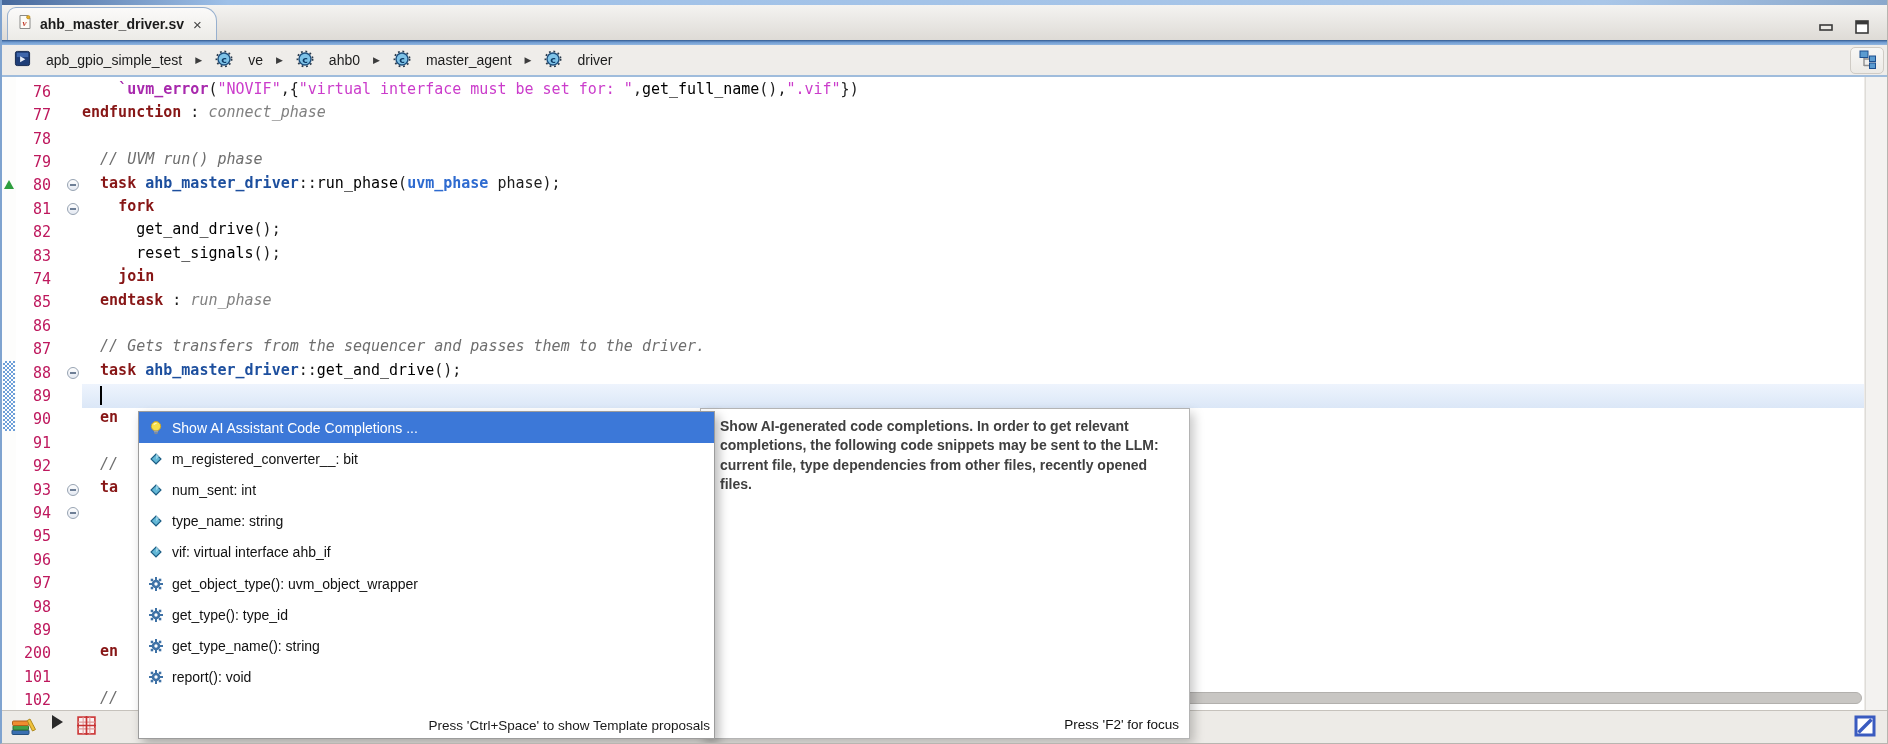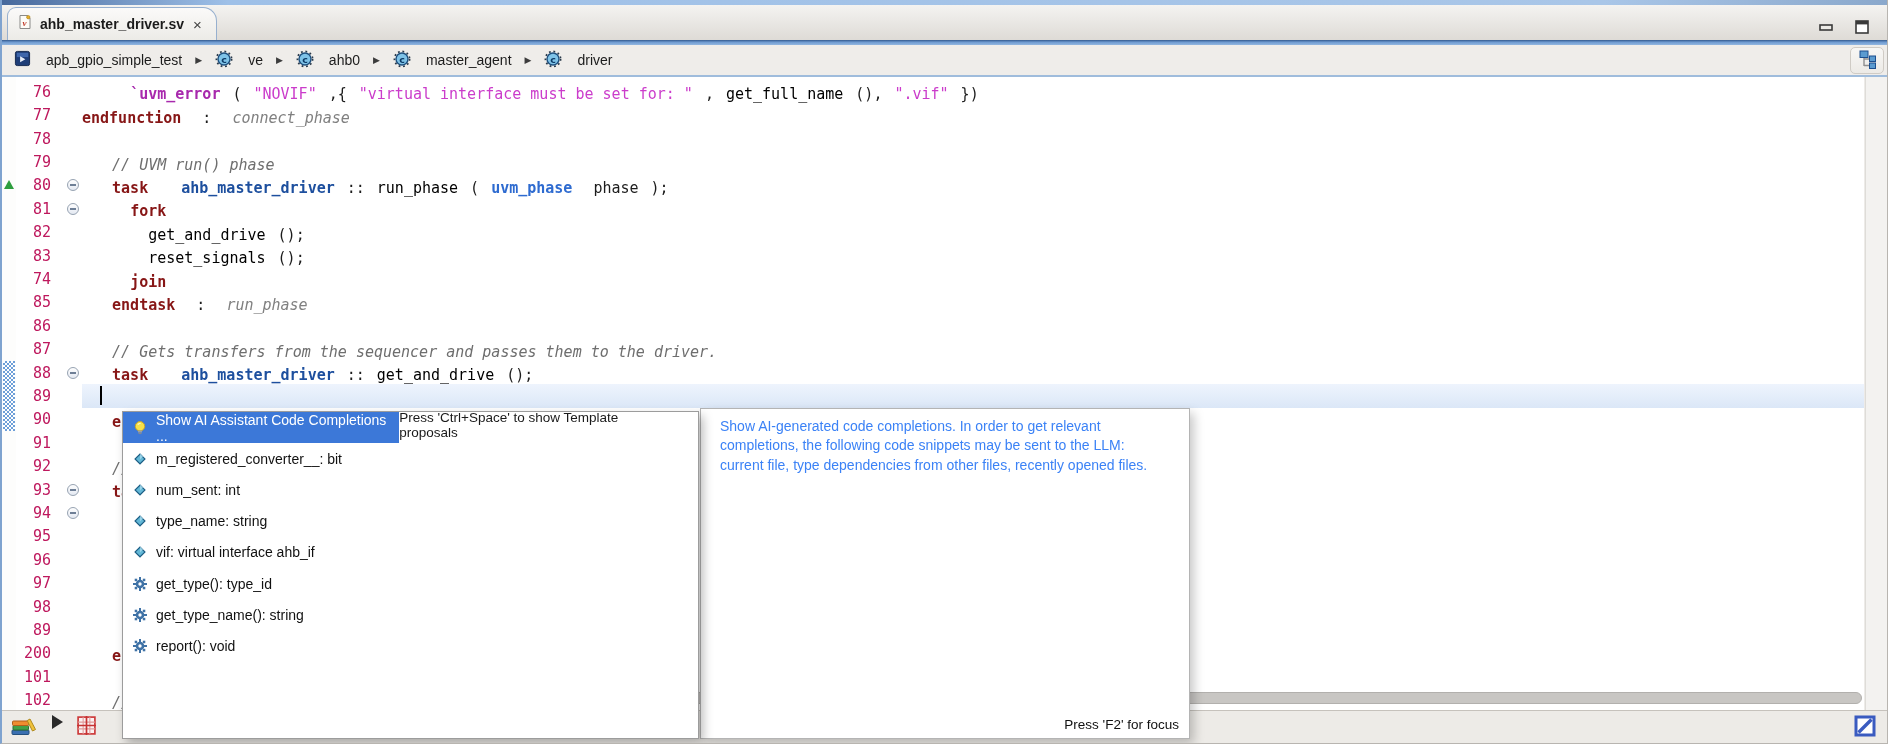--- a/index.html
+++ b/index.html
@@ -45,7 +45,7 @@
            background:linear-gradient(#fefefe,#e4e9f2);display:inline-flex;
            align-items:center;justify-content:center;}
   .foldico::after{content:"";width:6px;height:2px;background:#6e7f96;}
-  .code{flex:1;white-space:pre;position:relative;height:100%;display:flex;align-items:flex-end;gap:12px;}
+  .code{flex:1;white-space:pre;position:relative;height:100%;display:flex;align-items:flex-start;}
   .code.current{background:linear-gradient(#eef4fd,#dbe7f7);}
   .caret{position:absolute;top:2px;width:2px;height:19px;background:#000;}
   .s-pl{color:#1c1c1c;}

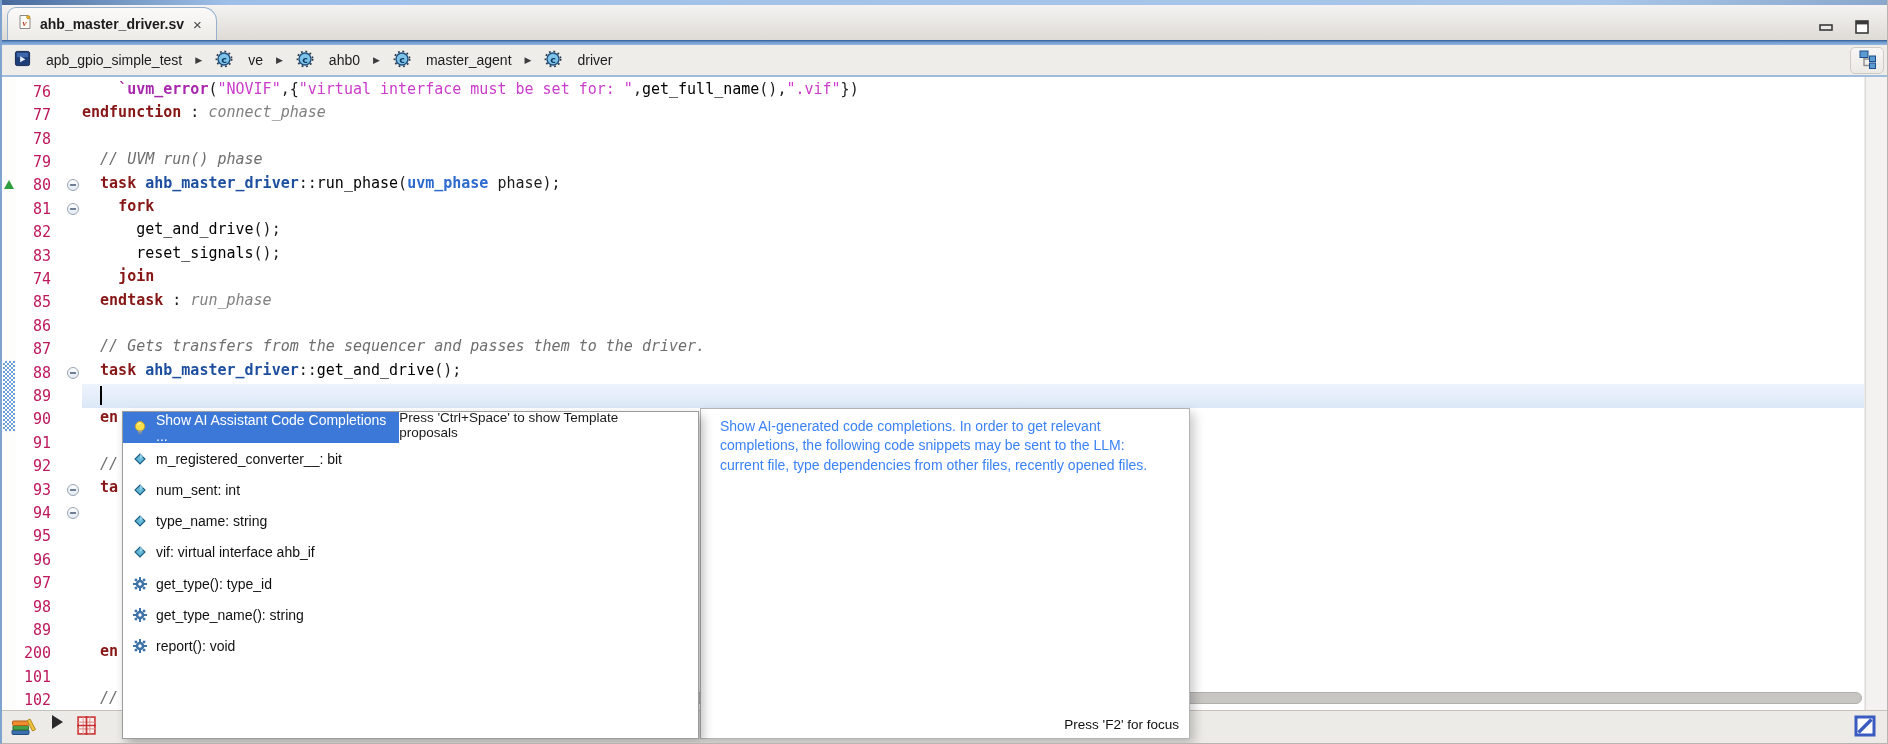--- a/index.html
+++ b/index.html
@@ -68,9 +68,9 @@
   .playtri{width:0;height:0;border-top:7px solid transparent;border-bottom:7px solid transparent;
            border-left:11px solid #2a2a2a;}
   
-  .popup{position:absolute;left:120px;top:411px;width:577px;height:328px;background:#fff;
+  .popup{position:absolute;left:136px;top:411px;width:577px;height:328px;background:#fff;
          border:1px solid #9c9c9c;z-index:10;box-shadow:4px 5px 10px rgba(0,0,0,.28);
-         display:flex;flex-direction:row;}
+         display:flex;flex-direction:column;}
   .plist{height:300px;overflow:hidden;}
   .prow{height:31.2px;display:flex;align-items:center;gap:8px;padding:0 6px 0 8px;
         font-size:14px;color:#111;}

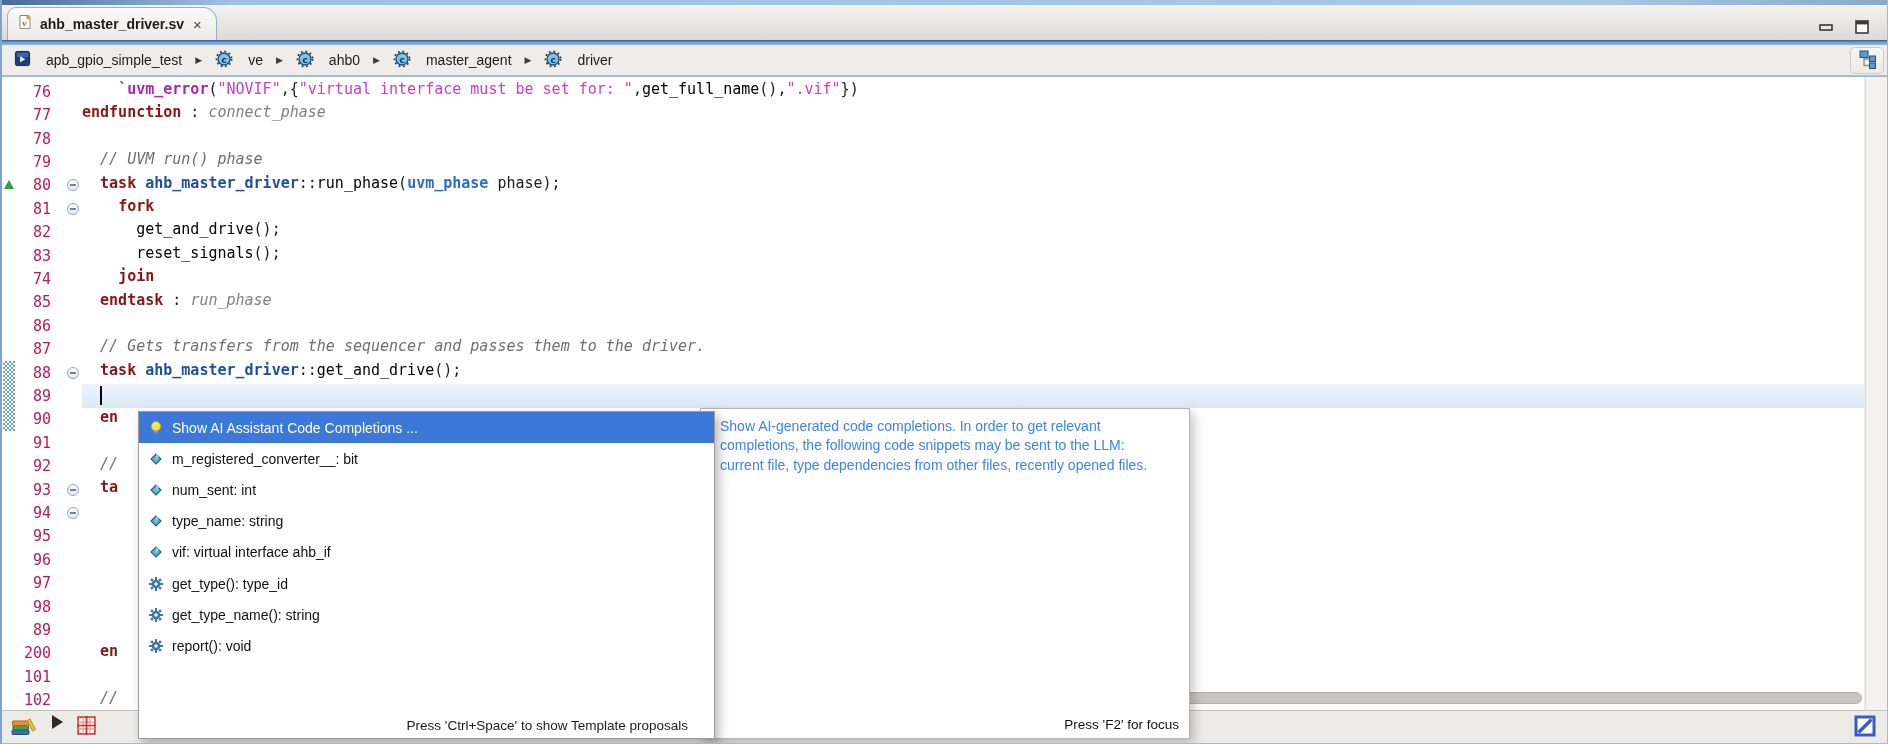--- a/index.html
+++ b/index.html
@@ -81,7 +81,7 @@
   
   .tooltip{position:absolute;left:698px;top:408px;width:490px;height:331px;background:#fff;
            border:1px solid #b4b4b4;z-index:9;box-shadow:4px 5px 10px rgba(0,0,0,.22);}
-  .tt-body{padding:8px 19px;font-size:14px;font-weight:normal;color:#3b82f6;line-height:1.38;}
+  .tt-body{padding:8px 19px;font-size:14px;font-weight:bold;color:#404040;line-height:1.38;}
   .tt-footer{position:absolute;right:10px;bottom:6px;font-size:13.5px;color:#111;}
 </style>
 </head>

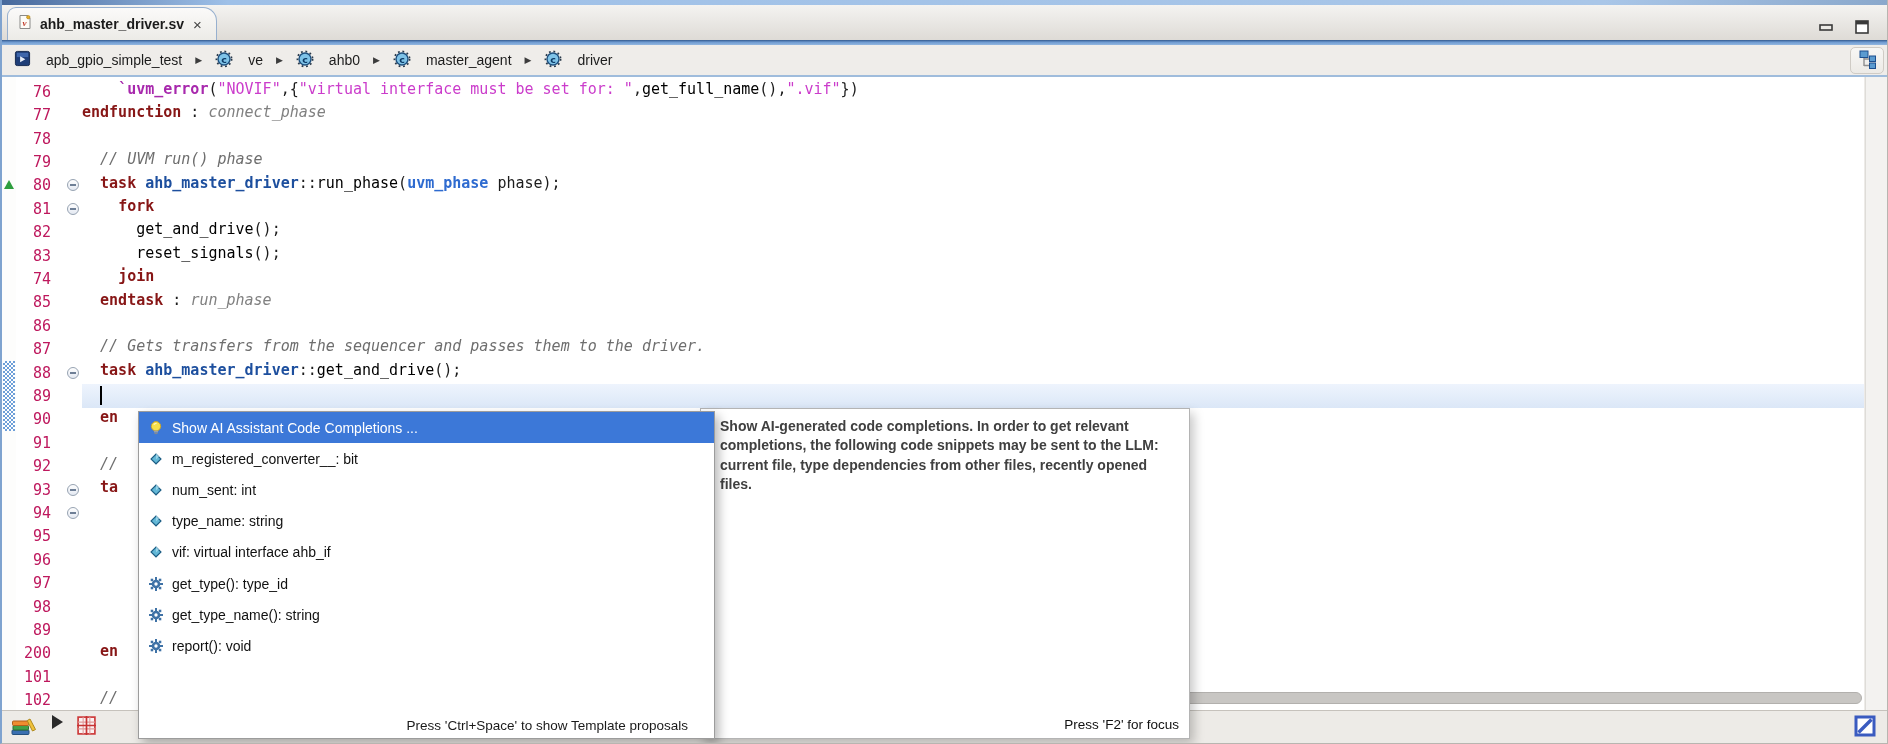--- a/index.html
+++ b/index.html
@@ -396,7 +396,7 @@
               <circle cx="8" cy="8" r="1.7" fill="#fff"></circle>
             </svg>
           </span>
-          <span>get_type(): type_id</span>
+          <span>get_object_type(): uvm_object_wrapper</span>
         </div>
         <div class="prow">
           <span class="picon">
@@ -415,7 +415,7 @@
               <circle cx="8" cy="8" r="1.7" fill="#fff"></circle>
             </svg>
           </span>
-          <span>get_type_name(): string</span>
+          <span>get_type(): type_id</span>
         </div>
         <div class="prow">
           <span class="picon">
@@ -434,6 +434,25 @@
               <circle cx="8" cy="8" r="1.7" fill="#fff"></circle>
             </svg>
           </span>
+          <span>get_type_name(): string</span>
+        </div>
+        <div class="prow">
+          <span class="picon">
+            <svg width="16" height="16" viewBox="0 0 16 16">
+              <g fill="#3f72a6">
+                <circle cx="8" cy="8" r="4.3"></circle>
+                <rect x="7" y="1" width="2" height="3.2"></rect>
+                <rect x="7" y="11.8" width="2" height="3.2"></rect>
+                <rect x="1" y="7" width="3.2" height="2"></rect>
+                <rect x="11.8" y="7" width="3.2" height="2"></rect>
+                <rect x="2.7" y="2.7" width="2.5" height="2.5"></rect>
+                <rect x="10.8" y="2.7" width="2.5" height="2.5"></rect>
+                <rect x="2.7" y="10.8" width="2.5" height="2.5"></rect>
+                <rect x="10.8" y="10.8" width="2.5" height="2.5"></rect>
+              </g>
+              <circle cx="8" cy="8" r="1.7" fill="#fff"></circle>
+            </svg>
+          </span>
           <span>report(): void</span>
         </div>
       </div>

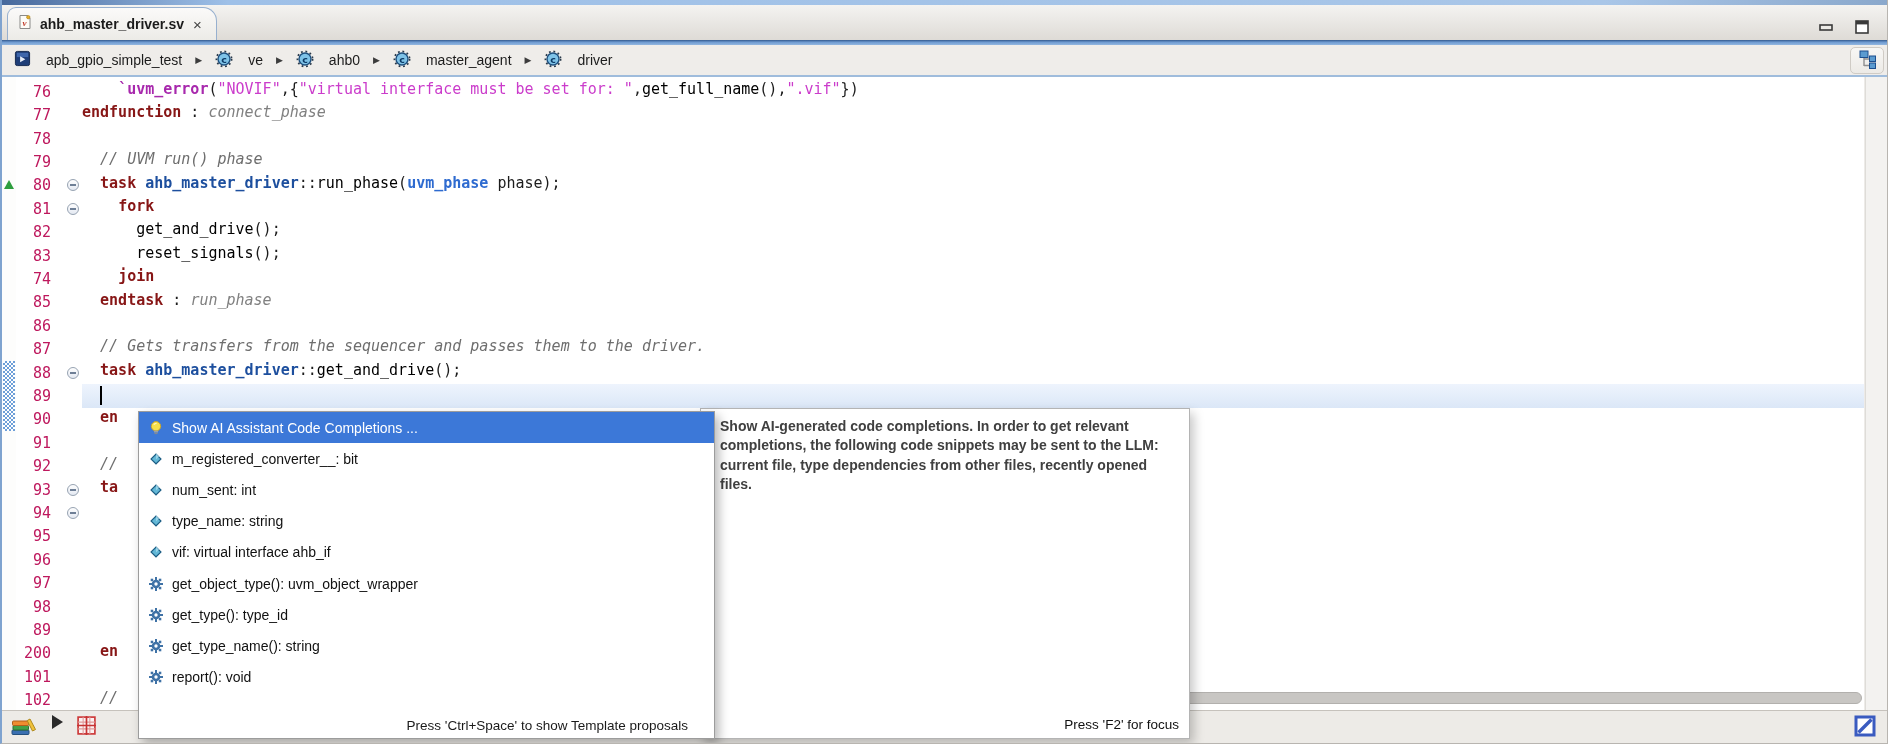--- a/index.html
+++ b/index.html
@@ -77,7 +77,7 @@
   .prow.selected{background:#3c78d8;color:#fff;}
   .prow .picon{width:17px;height:17px;flex:none;display:flex;align-items:center;justify-content:center;}
   .pfooter{height:26px;display:flex;align-items:center;justify-content:flex-end;
-           padding-right:26px;font-size:13.5px;color:#1a1a1a;}
+           padding-right:4px;font-size:13.5px;color:#1a1a1a;}
   
   .tooltip{position:absolute;left:698px;top:408px;width:490px;height:331px;background:#fff;
            border:1px solid #b4b4b4;z-index:9;box-shadow:4px 5px 10px rgba(0,0,0,.22);}

